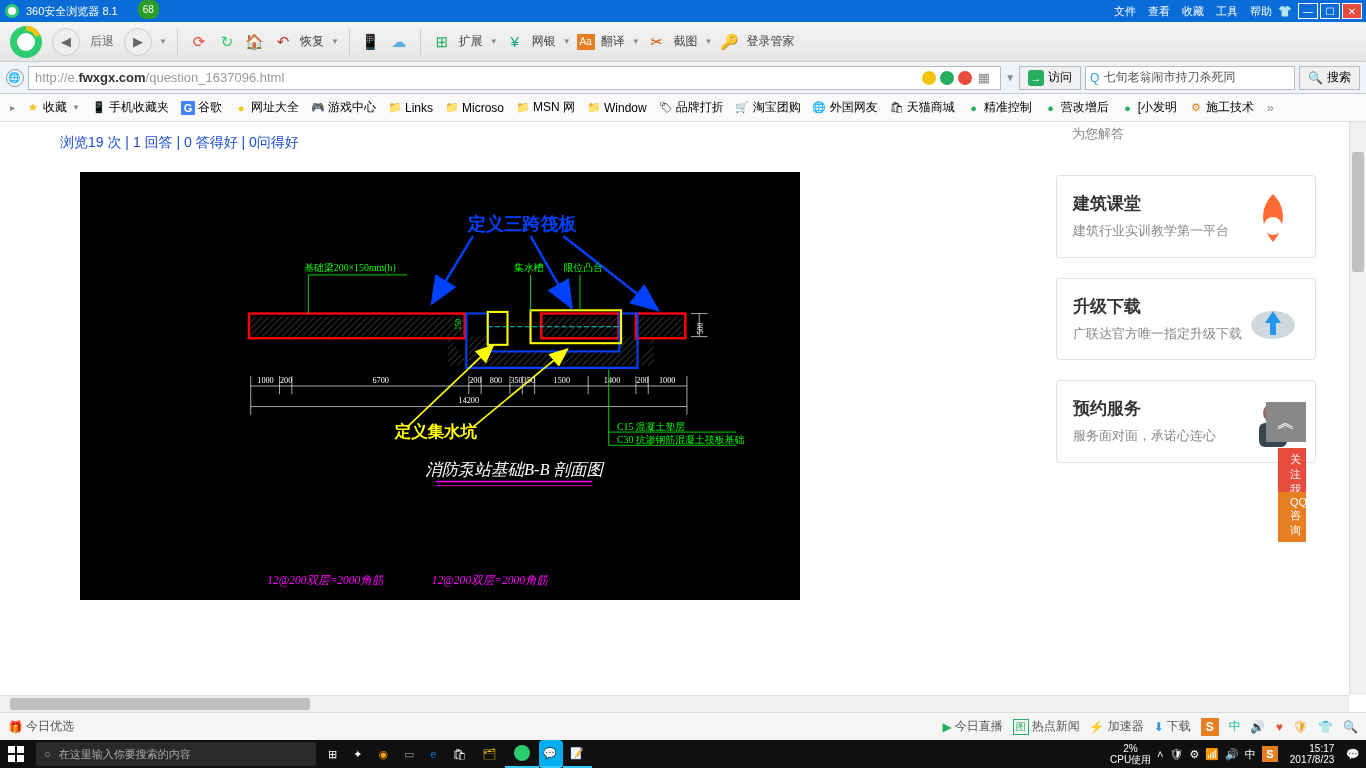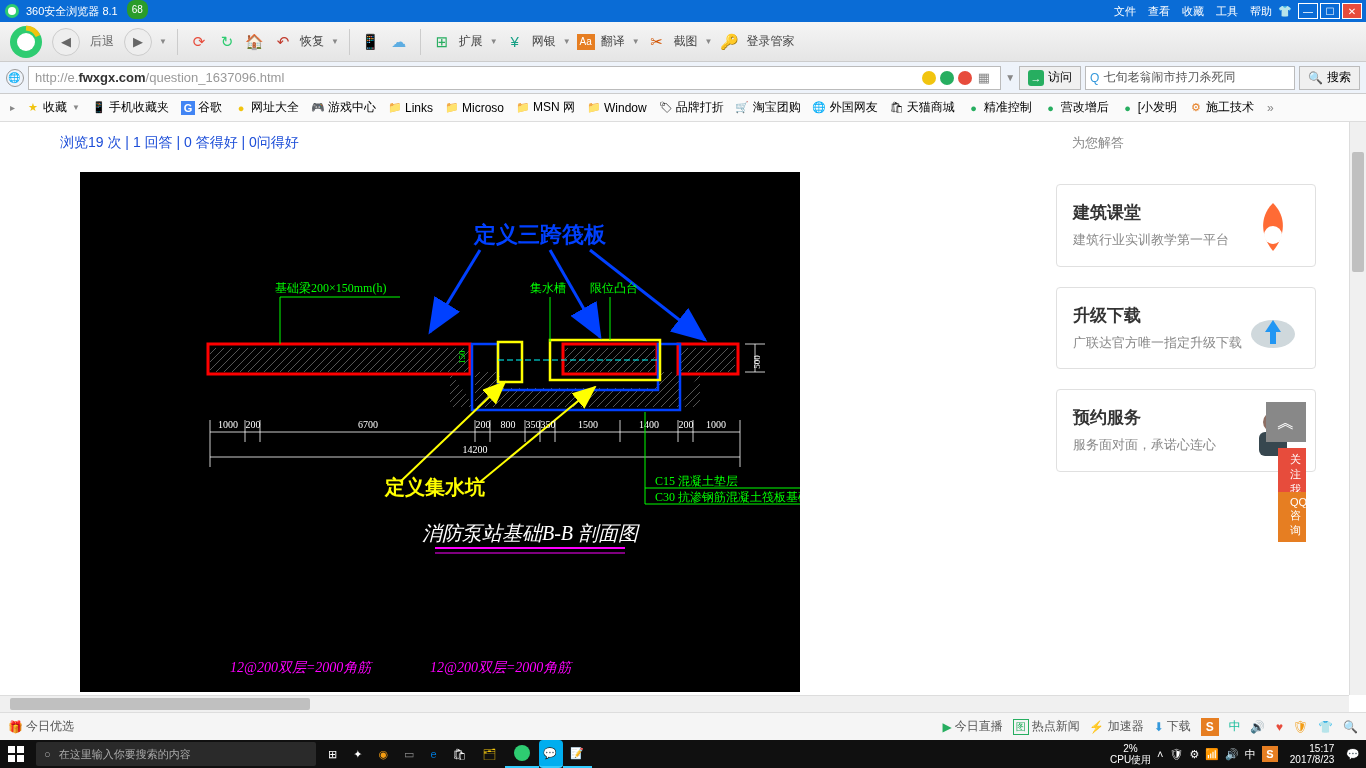--- a/index.html
+++ b/index.html
@@ -8,7 +8,7 @@
 
 .titlebar { height: 22px; background: linear-gradient(#0a6cd6, #0a6cd6); display: flex; align-items: center; color: #fff; font-size: 11px; padding: 0 4px; }
 .titlebar .app-icon { width: 16px; height: 16px; margin-right: 6px; }
-.titlebar .badge { background: #2a9c2a; border-radius: 8px; padding: 4px 5px; font-size: 10px; margin-left: 9px; position:relative; top:-2px;}
+.titlebar .badge { background: #2a9c2a; border-radius: 8px; padding: 4px 5px; font-size: 10px; margin-left: 20px; position:relative; top:-2px;}
 .titlebar .spacer { flex: 1; }
 .titlebar .menu-item { padding: 0 6px; cursor: pointer; }
 .titlebar .win-btn { width: 20px; height: 16px; margin-left: 2px; border: 1px solid #fff; display:flex; align-items:center; justify-content:center; font-size:10px;}

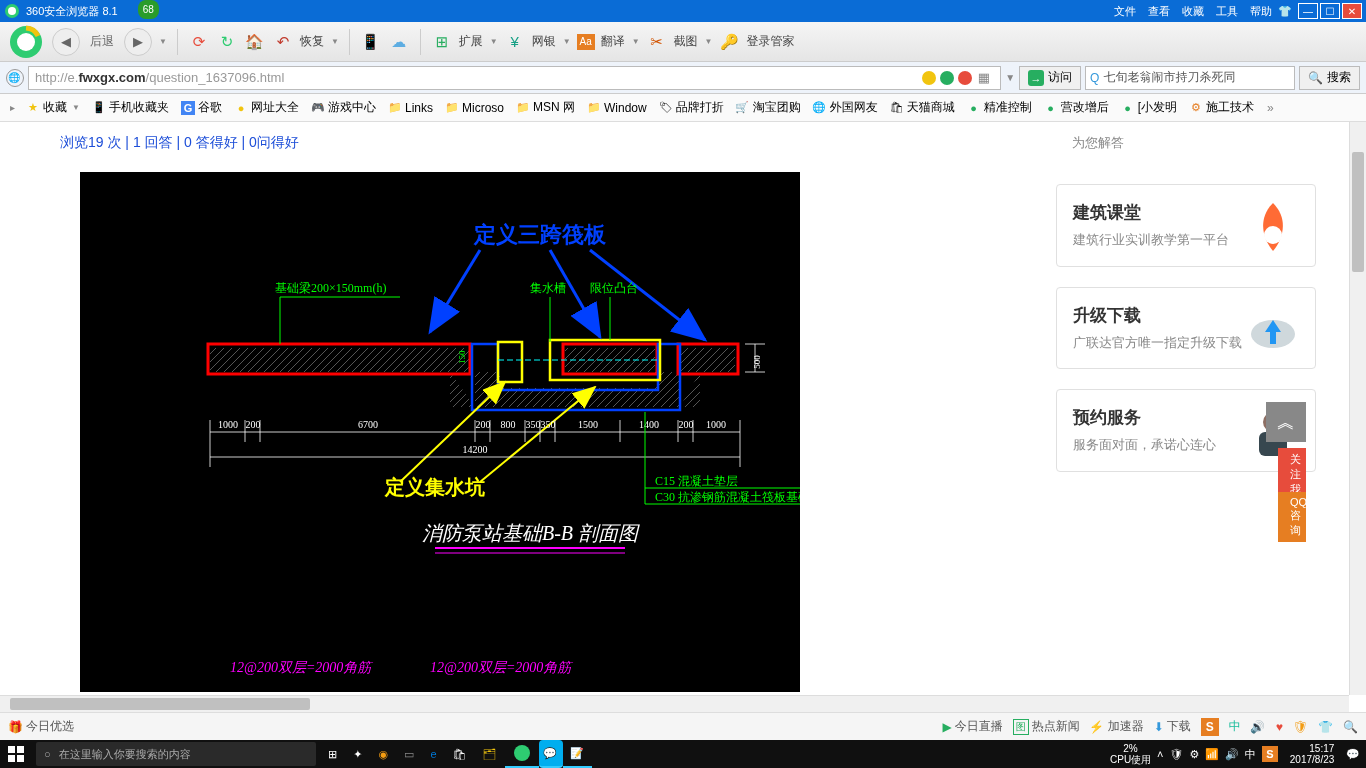--- a/index.html
+++ b/index.html
@@ -52,7 +52,7 @@
 .cad-svg { width:100%; height:100%;}
 
 
-.sidebar { position:absolute; right:30px; top:12px; width:260px;}
+.sidebar { position:absolute; right:30px; top:3px; width:260px;}
 .card { border:1px solid #e0e0e0; border-radius:4px; margin-bottom:20px; padding:16px; background:#fff; position:relative; min-height:80px;}
 .card h3 { font-size:17px; font-weight:600; color:#333; margin-bottom:6px;}
 .card p { font-size:13px; color:#888; line-height:1.5;}

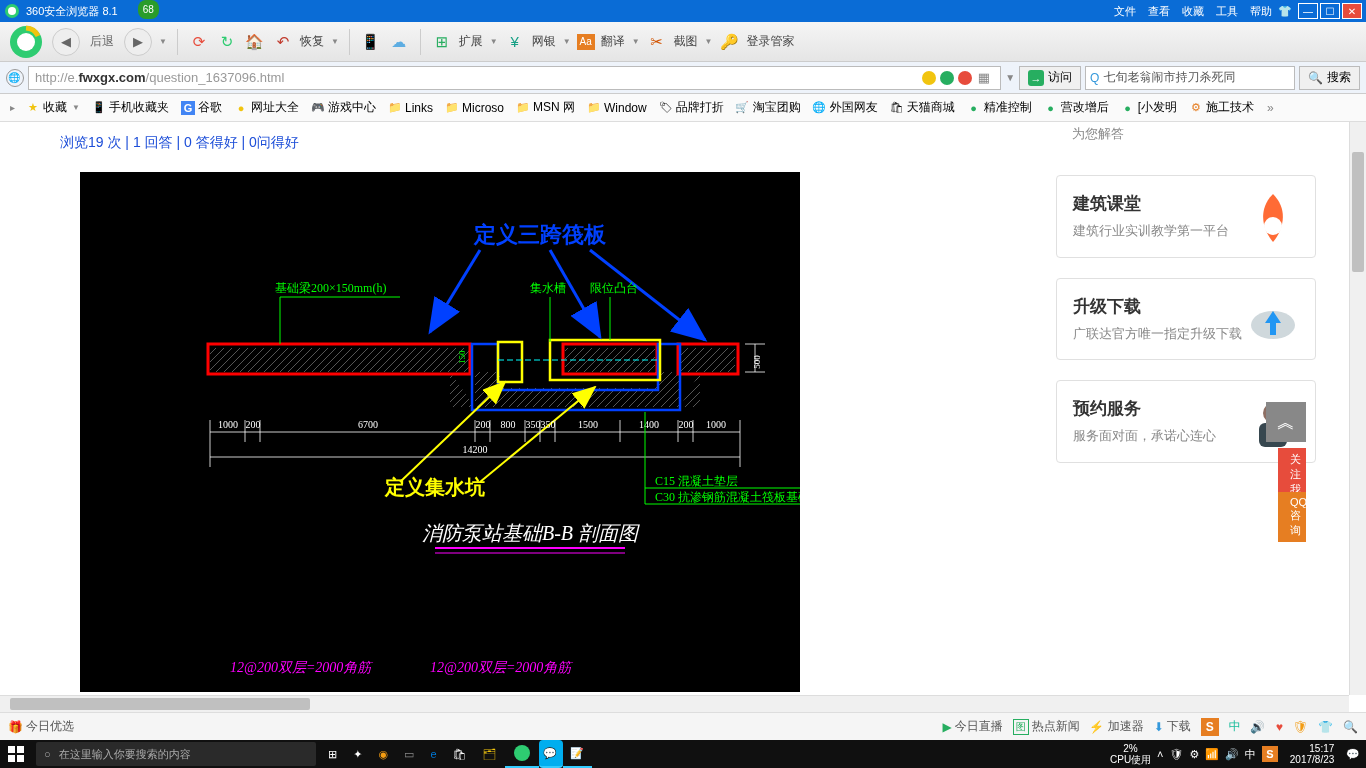--- a/index.html
+++ b/index.html
@@ -48,7 +48,7 @@
 
 .content-wrap { position:absolute; left:20px; top:0; right:20px; bottom:20px; }
 .stats-line { color:#1d4ed8; font-size:14px; padding: 12px 40px 10px; }
-.cad-image { position:absolute; left:60px; top:50px; width:720px; height:520px; background:#000; }
+.cad-image { position:absolute; left:60px; top:50px; width:720px; height:428px; background:#000; }
 .cad-svg { width:100%; height:100%;}
 
 

